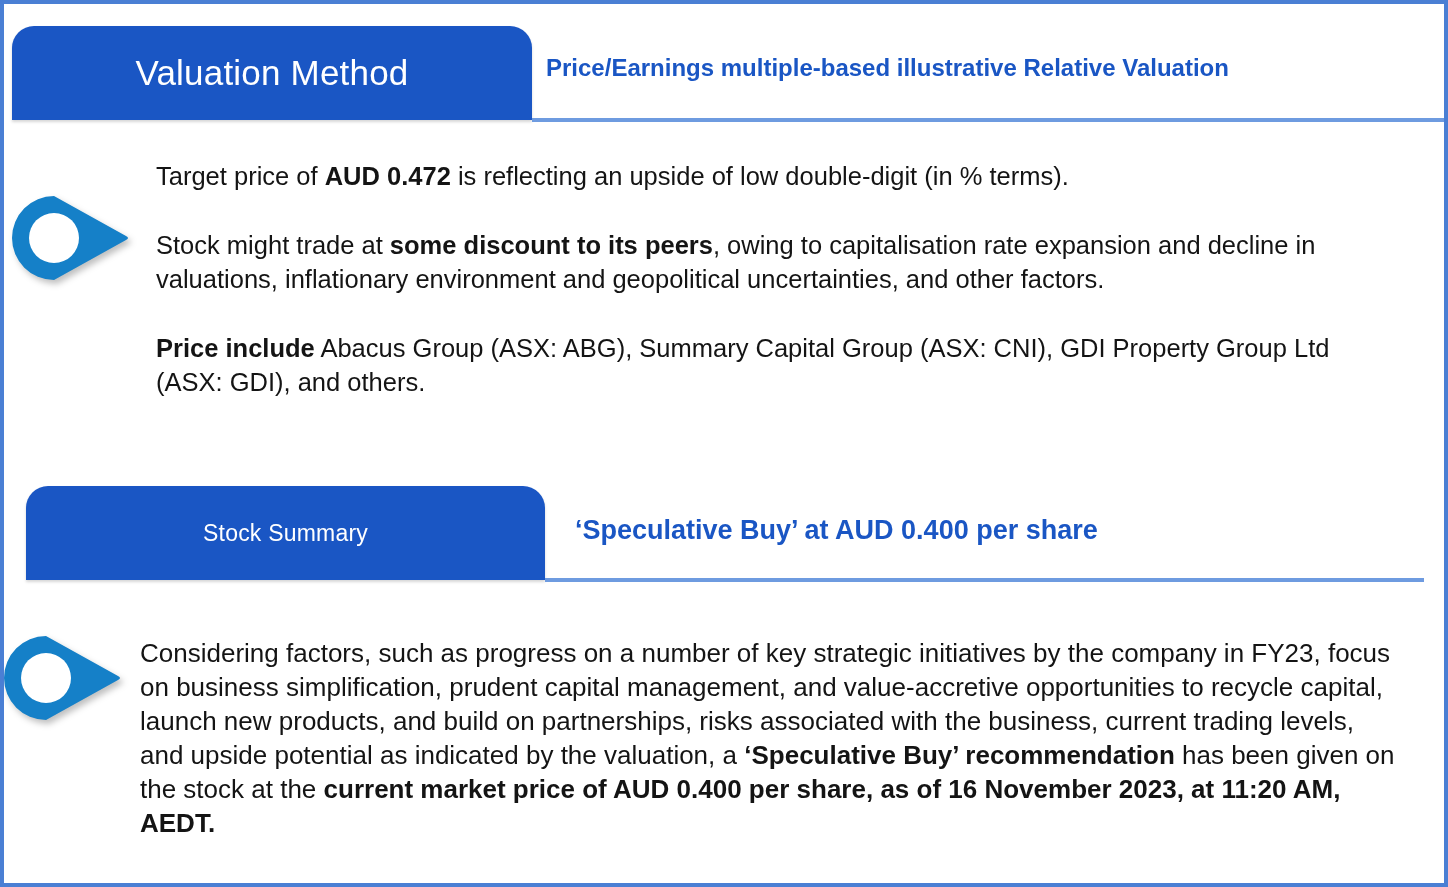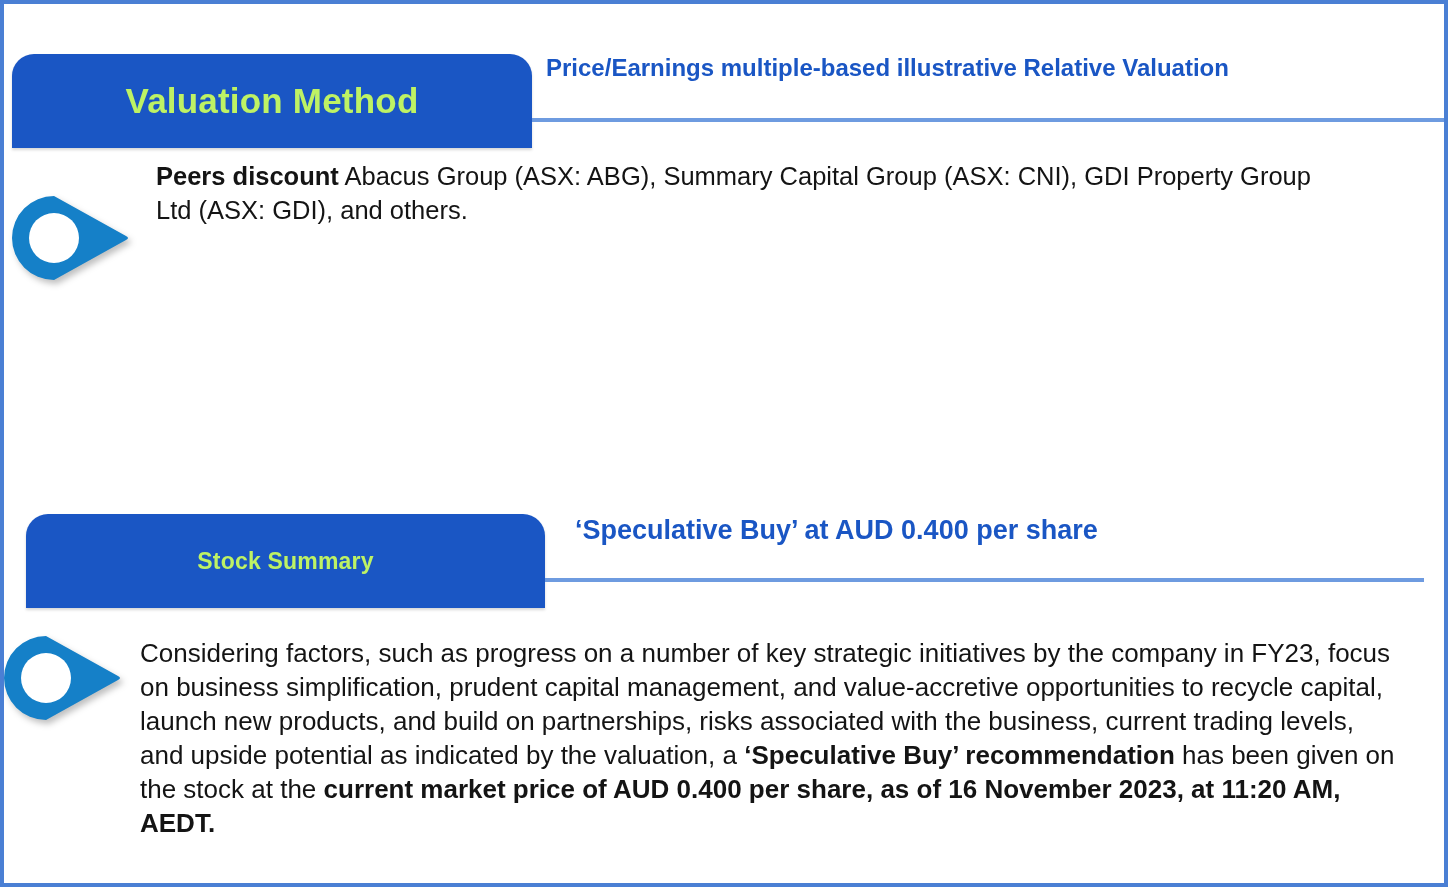--- a/index.html
+++ b/index.html
@@ -29,14 +29,13 @@
   .tab {
     position: absolute;
     background: #1a56c4;
-    color: #bef264;
-    font-weight: bold;
+    color: #ffffff;
+    font-weight: normal;
     display: flex;
     align-items: center;
     justify-content: center;
     letter-spacing: 0.2px;
     box-shadow: 0 2px 3px rgba(0,0,0,0.16);
-    margin-top: 28px;
   }
 
   .tab-label { white-space: nowrap; }

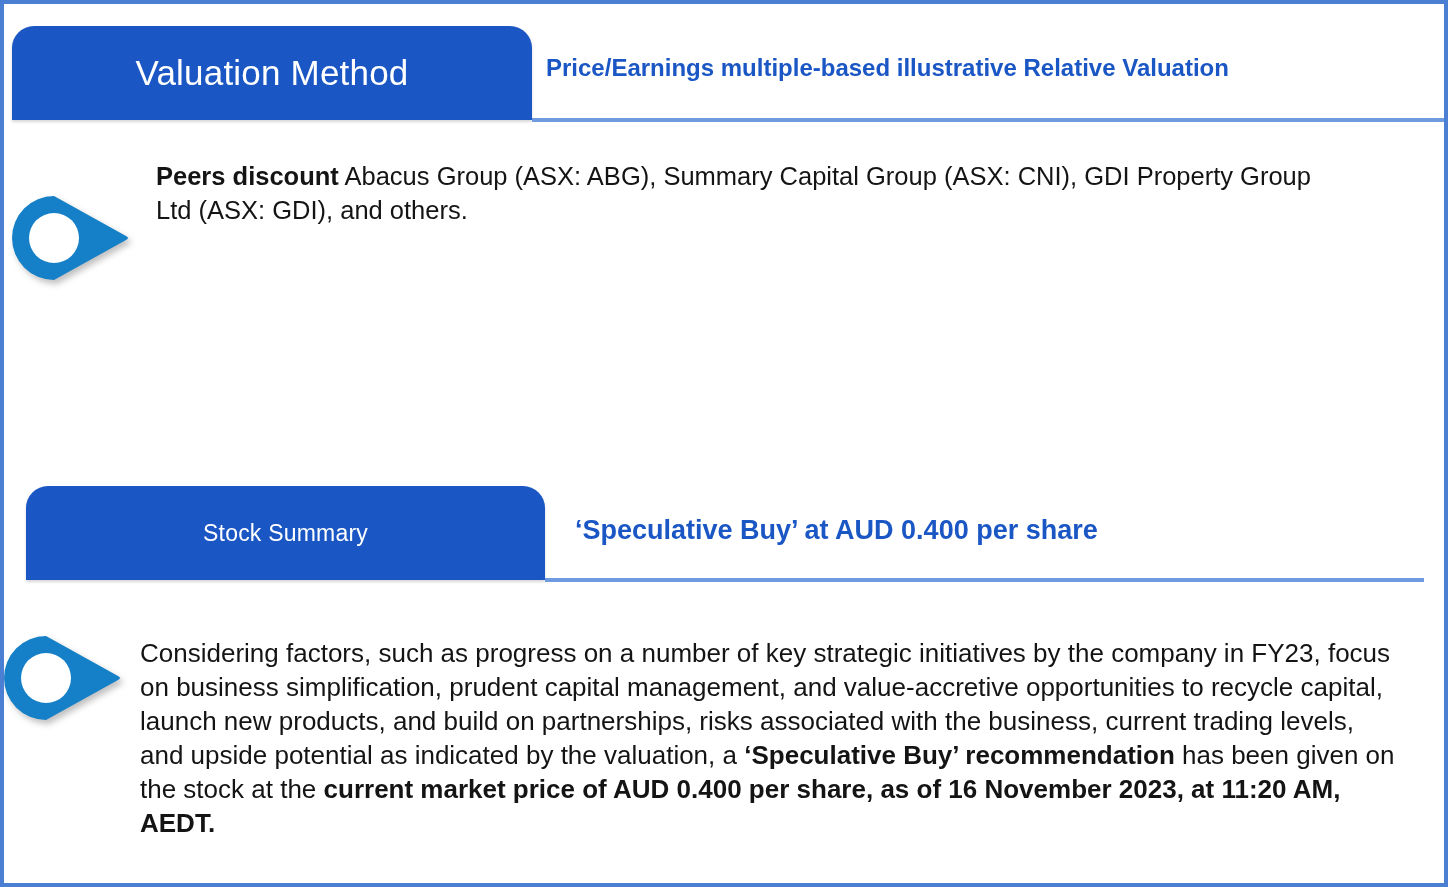--- a/index.html
+++ b/index.html
@@ -151,6 +151,7 @@
   </div>
 
   <div class="body-block" id="block-valuation" style="color: rgb(20, 20, 20);">
+      <p><span>Target price of </span><span class="b">AUD 0.472</span><span> is reflecting an upside of low double-digit (in % terms).</span></p>
       <p><span class="b">Peers discount</span><span> Abacus Group (ASX: ABG), Summary Capital Group (ASX: CNI), GDI Property Group Ltd (ASX: GDI), and others.</span></p>
     </div>
 

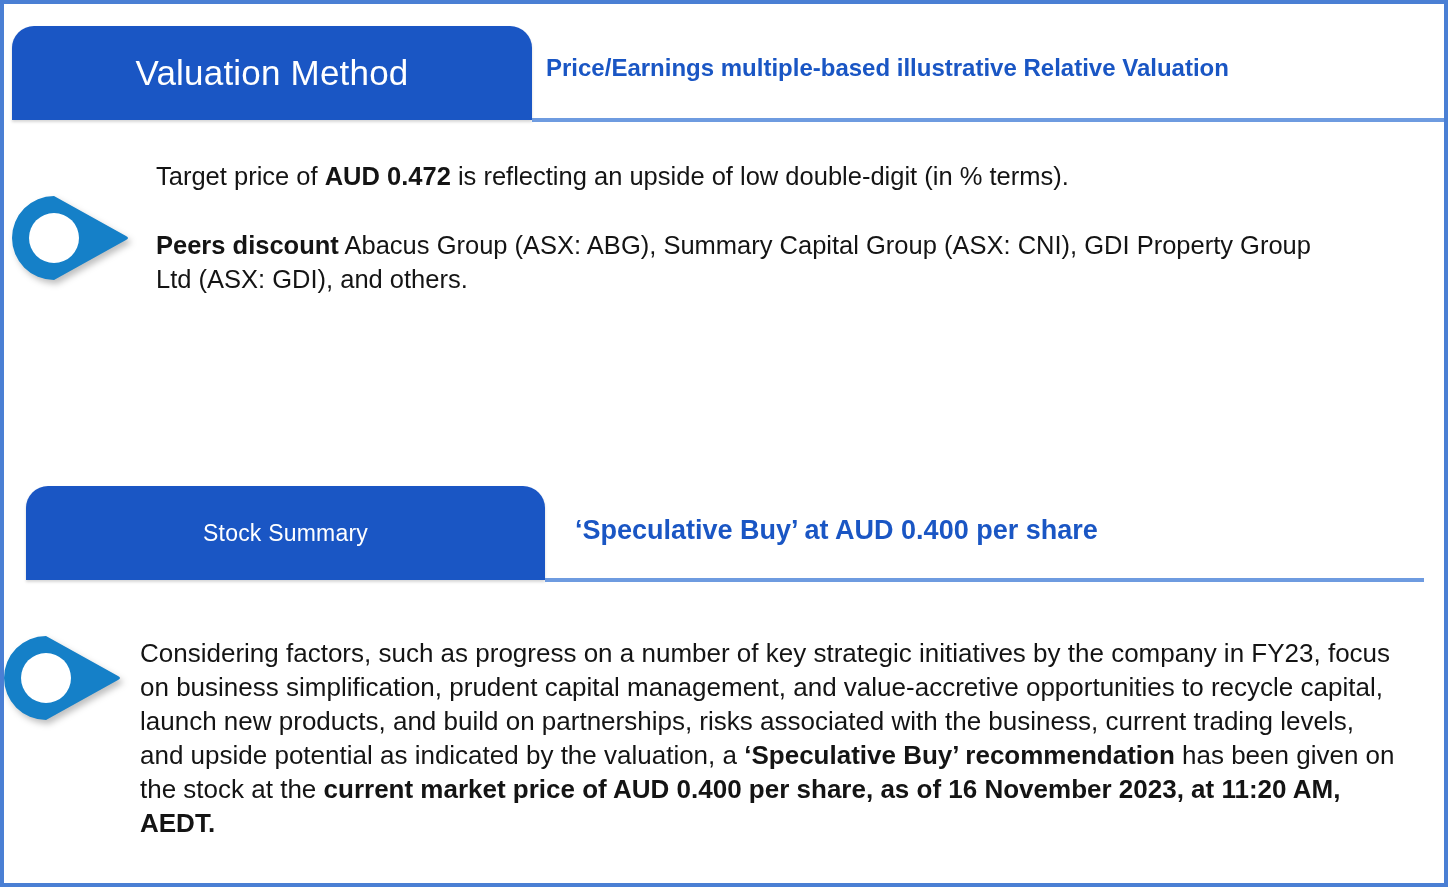--- a/index.html
+++ b/index.html
@@ -152,6 +152,7 @@
 
   <div class="body-block" id="block-valuation" style="color: rgb(20, 20, 20);">
       <p><span>Target price of </span><span class="b">AUD 0.472</span><span> is reflecting an upside of low double-digit (in % terms).</span></p>
+      <p><span>Stock might trade at </span><span class="b">some discount to its peers</span><span>, owing to capitalisation rate expansion and decline in valuations, inflationary environment and geopolitical uncertainties, and other factors.</span></p>
       <p><span class="b">Peers discount</span><span> Abacus Group (ASX: ABG), Summary Capital Group (ASX: CNI), GDI Property Group Ltd (ASX: GDI), and others.</span></p>
     </div>
 

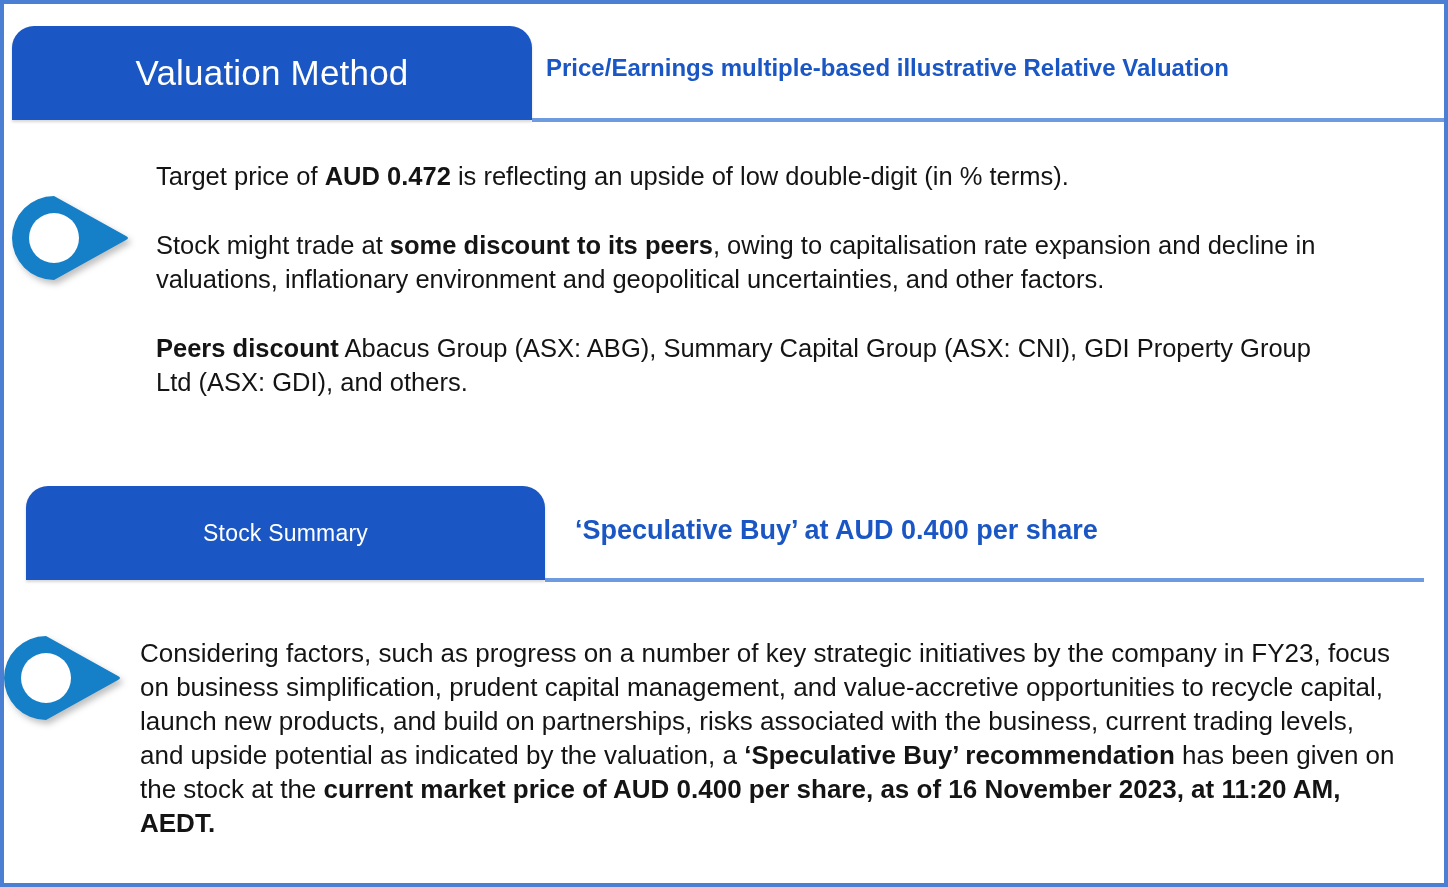--- a/index.html
+++ b/index.html
@@ -153,7 +153,7 @@
   <div class="body-block" id="block-valuation" style="color: rgb(20, 20, 20);">
       <p><span>Target price of </span><span class="b">AUD 0.472</span><span> is reflecting an upside of low double-digit (in % terms).</span></p>
       <p><span>Stock might trade at </span><span class="b">some discount to its peers</span><span>, owing to capitalisation rate expansion and decline in valuations, inflationary environment and geopolitical uncertainties, and other factors.</span></p>
-      <p><span class="b">Peers discount</span><span> Abacus Group (ASX: ABG), Summary Capital Group (ASX: CNI), GDI Property Group Ltd (ASX: GDI), and others.</span></p>
+      <p><span class="b">Price include</span><span> Abacus Group (ASX: ABG), Summary Capital Group (ASX: CNI), GDI Property Group Ltd (ASX: GDI), and others.</span></p>
     </div>
 
   <div class="section-header" id="hdr-summary">

